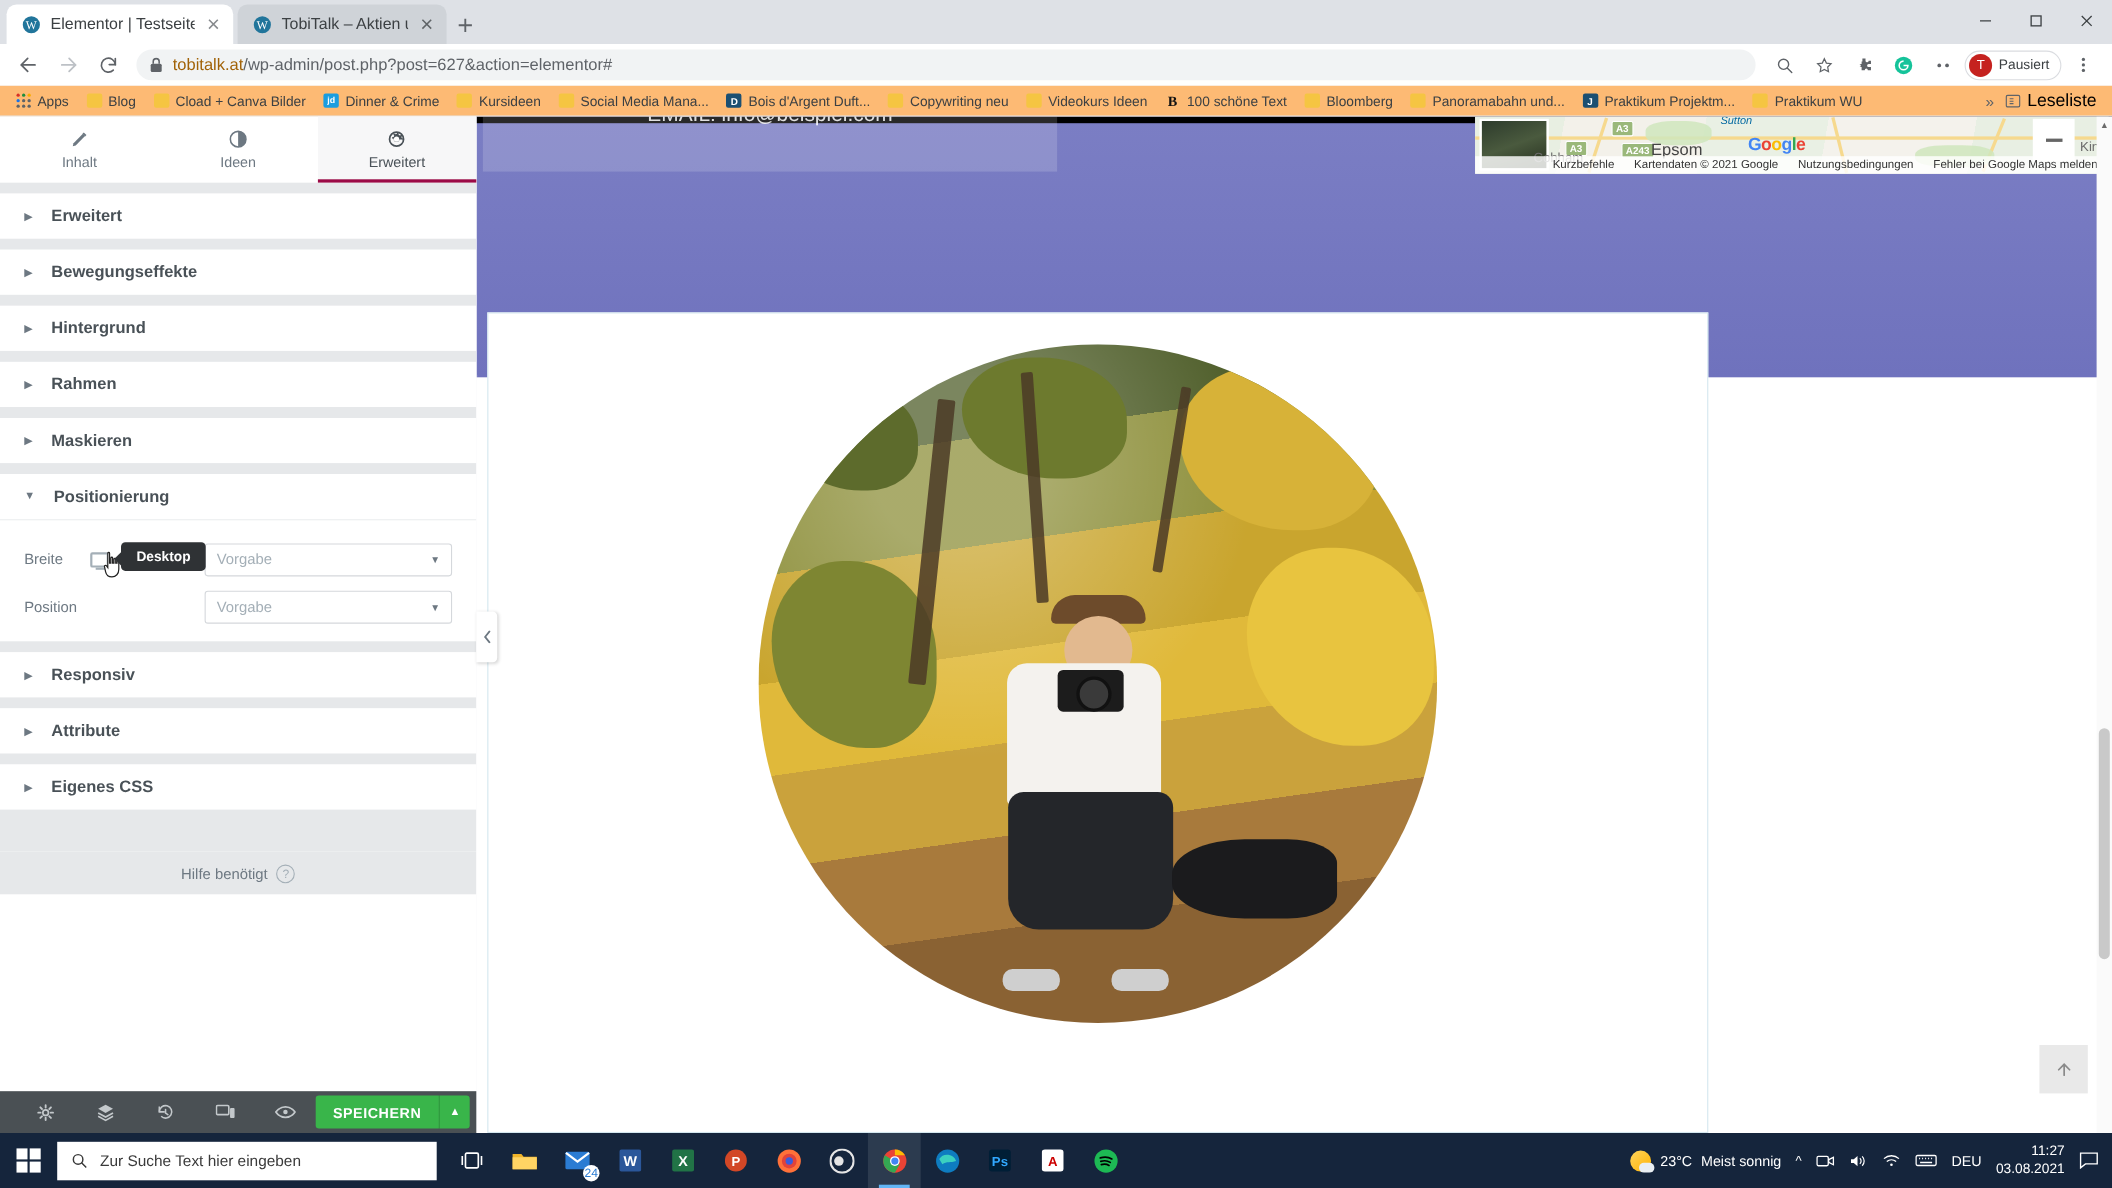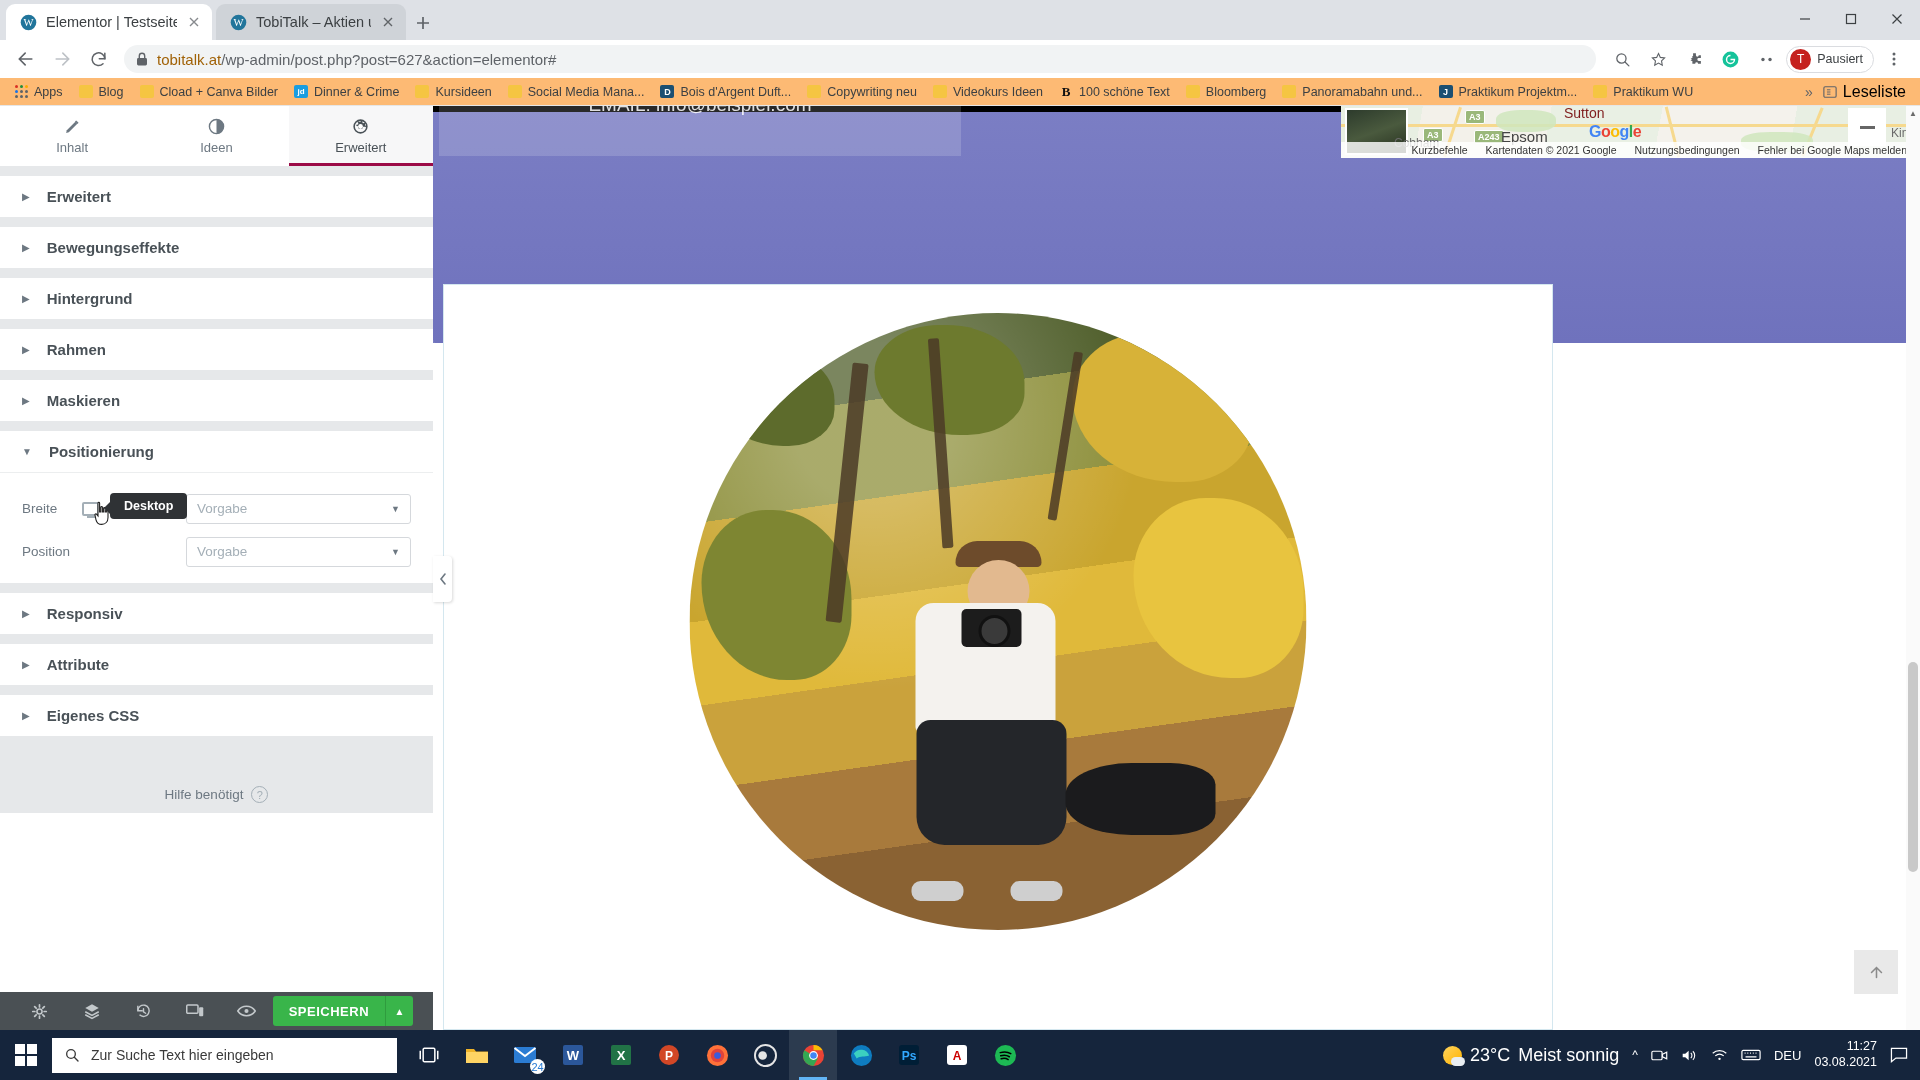--- a/index.html
+++ b/index.html
@@ -408,7 +408,7 @@
       <div class="map-badge" style="left:124px;top:4px;">A3</div>
       <div class="map-city" style="left:53px;top:30px;">Cobham</div>
       <div class="map-city" style="left:160px;top:22px;font-size:15px;color:#444;">Epsom</div>
-      <div class="map-city" style="left:223px;top:-1px;font-size:14px;color:#7f1d1d;">Sutton</div>
+      <div class="map-city" style="left:223px;top:-1px;font-size:10px;color:#0369a1;font-style:italic;">Sutton</div>
       <div class="map-city" style="left:550px;top:20px;">Kings</div>
       <div class="gmlogo">
         <span>G</span><span>o</span><span>o</span><span>g</span><span>l</span><span>e</span>

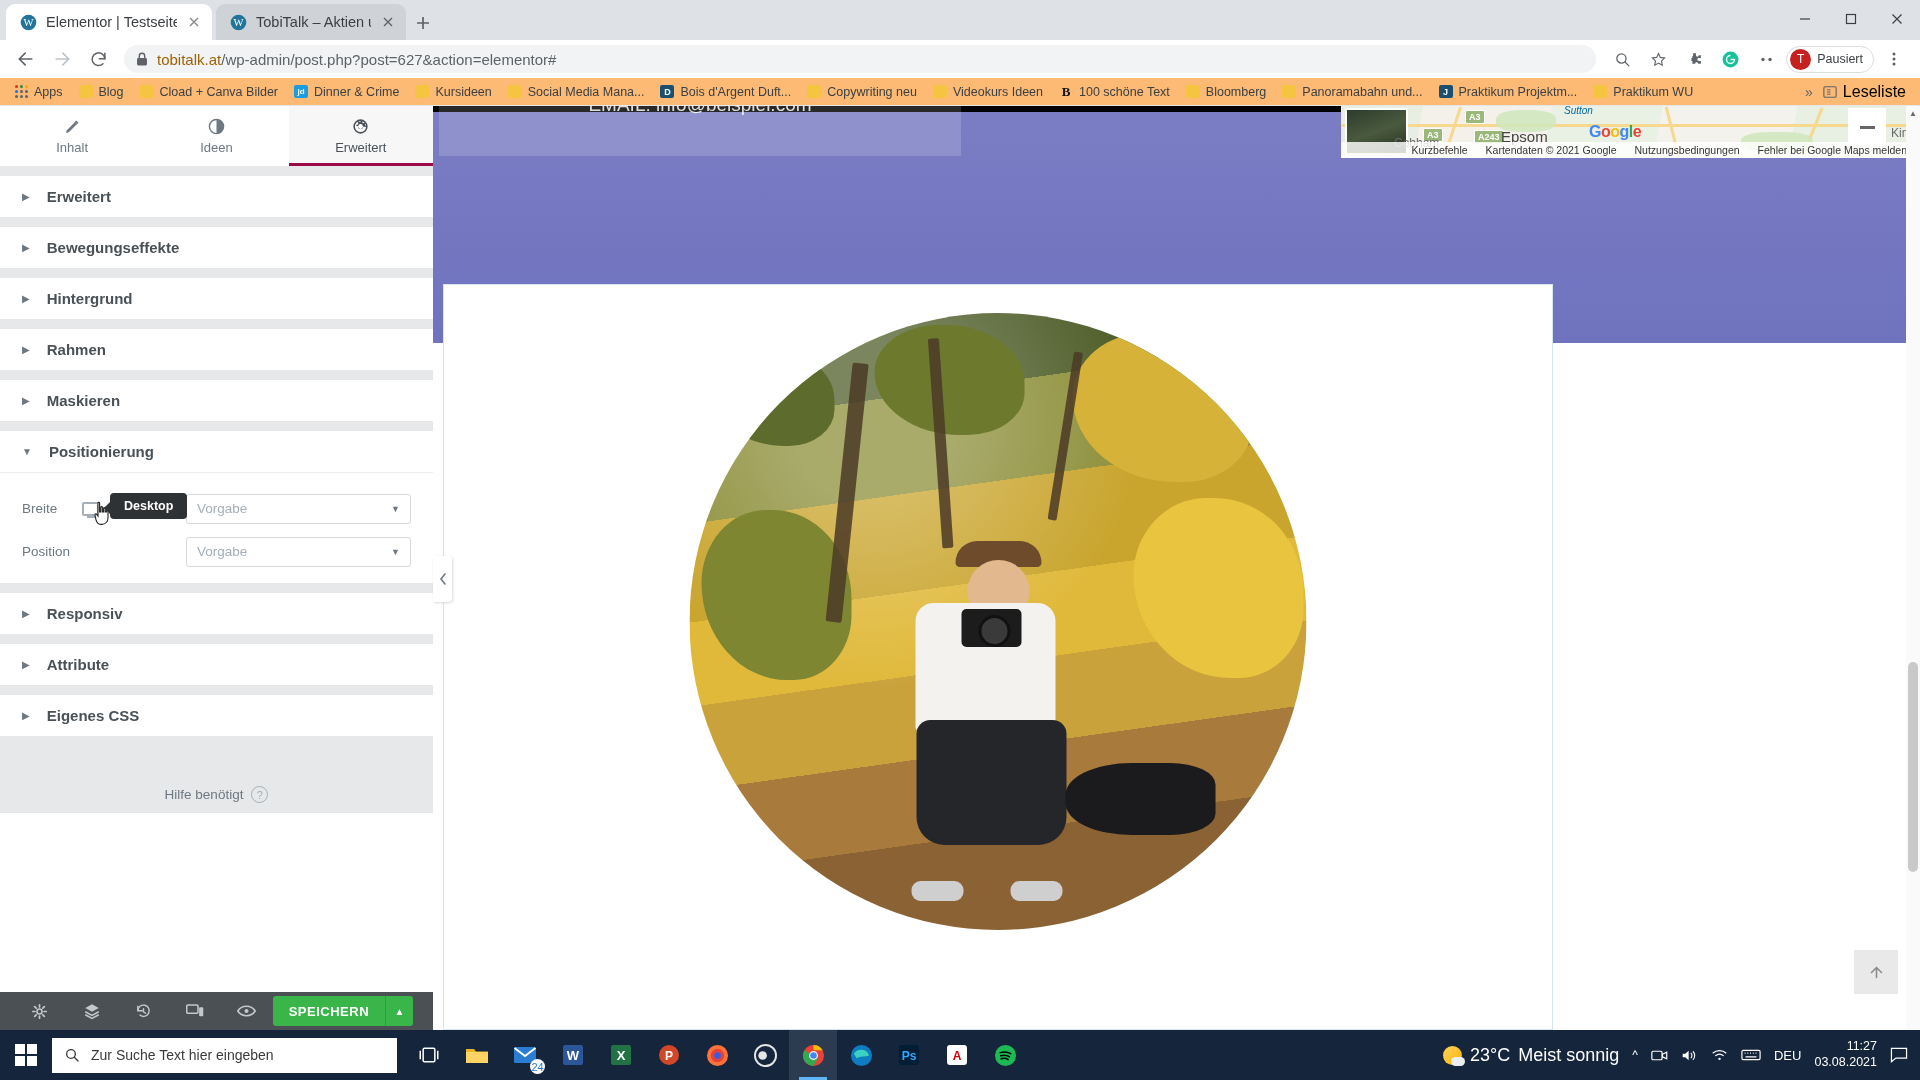--- a/index.html
+++ b/index.html
@@ -98,7 +98,7 @@
   .help-q { width:17px;height:17px;border:1.5px solid #a4afb7;border-radius:50%;display:flex;align-items:center;justify-content:center;font-size:11px;color:#a4afb7;}
   .panel-footer { height:38px; background:#4a5054; display:flex; align-items:center; padding:0 0 0 14px; gap:0; }
   .foot-ico { width:62px; display:flex; align-items:center; justify-content:center; color:#c3c8cb; }
-  .save-wrap { margin-left:auto; display:flex; height:30px; margin-right:20px; }
+  .save-wrap { margin-left:auto; display:flex; height:30px; margin-right:6px; }
   .save-btn { background:#39b54a; color:#fff; font-size:13px; font-weight:bold; letter-spacing:.5px; display:flex; align-items:center; padding:0 16px; border-radius:3px 0 0 3px; }
   .save-caret { background:#39b54a; width:28px; display:flex;align-items:center;justify-content:center; color:#fff; border-left:1px solid #2f9c3e; border-radius:0 3px 3px 0; font-size:10px;}
 

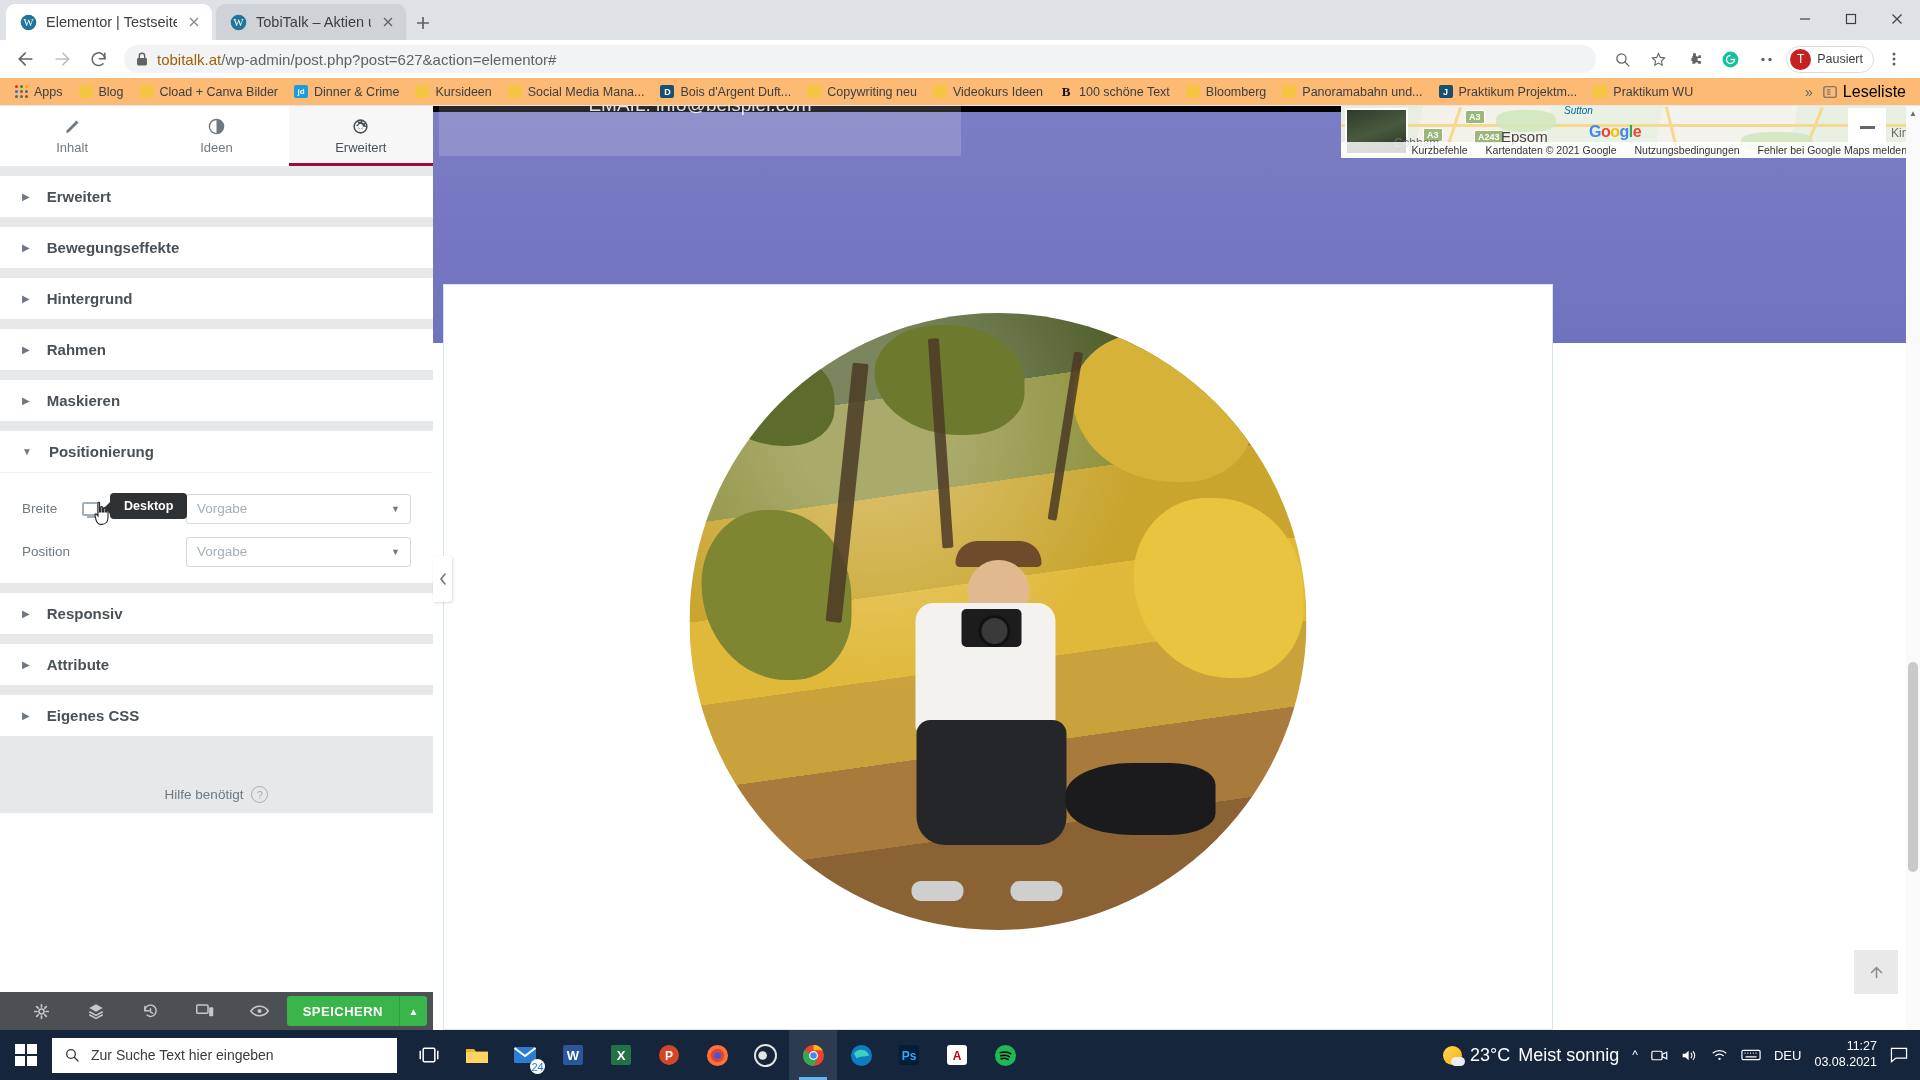--- a/index.html
+++ b/index.html
@@ -171,7 +171,7 @@
   .tb-ico.active::after { content:""; position:absolute; bottom:0; left:10px; right:10px; height:3px; background:#62b5f5; }
   .tray { margin-left:auto; display:flex; align-items:center; gap:13px; padding-right:12px; color:#fff; font-size:13px; }
   .tray-clock { display:flex; flex-direction:column; align-items:flex-end; line-height:1.25; font-size:12.5px; }
-  .weather { display:flex; align-items:center; gap:8px; font-size:18px; }
+  .weather { display:flex; align-items:center; gap:8px; font-size:13px; }
   .sun { width:19px;height:19px;border-radius:50%;background:linear-gradient(135deg,#ffd45e,#ffb300); position:relative;}
   .sun::after{content:"";position:absolute;right:-3px;bottom:-1px;width:14px;height:9px;background:#e9eef2;border-radius:7px;}
   svg { display:block; }

